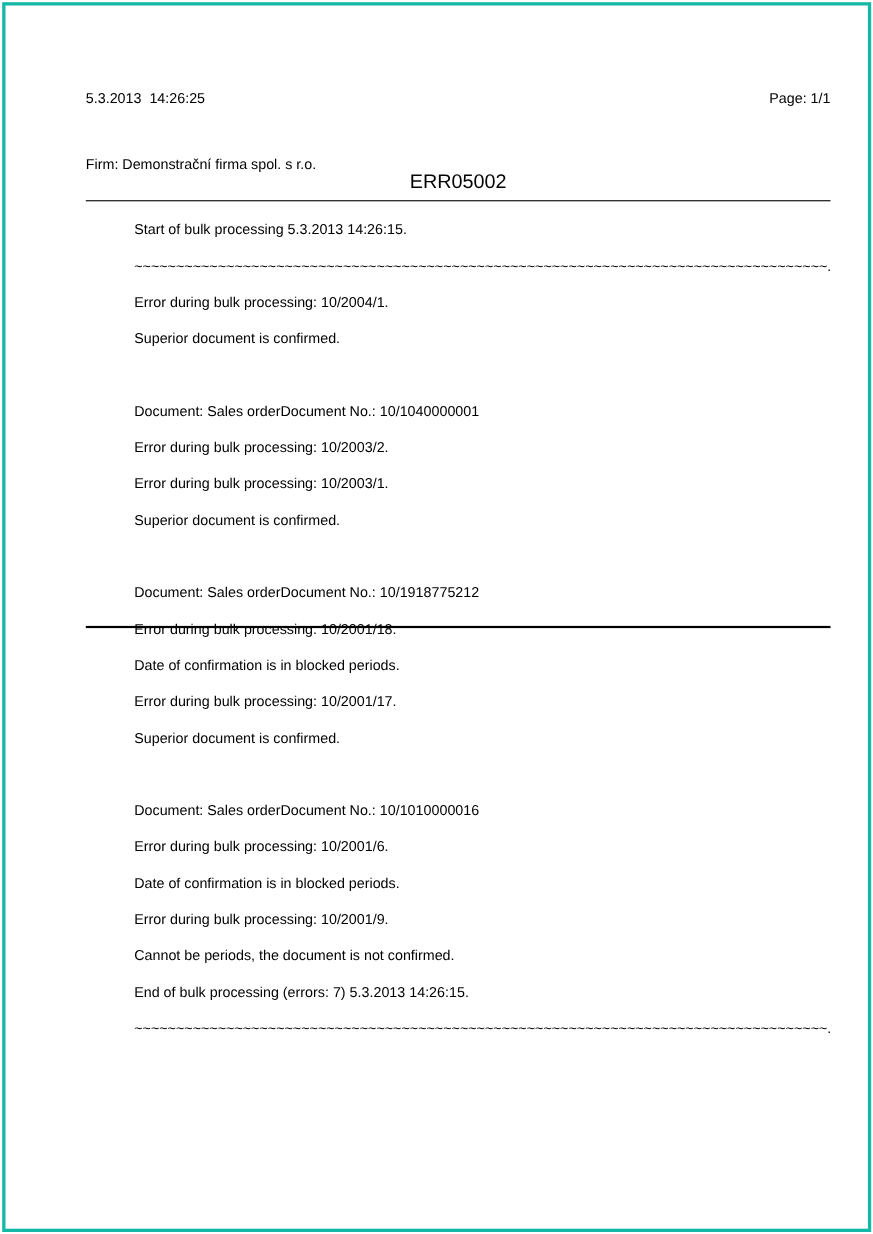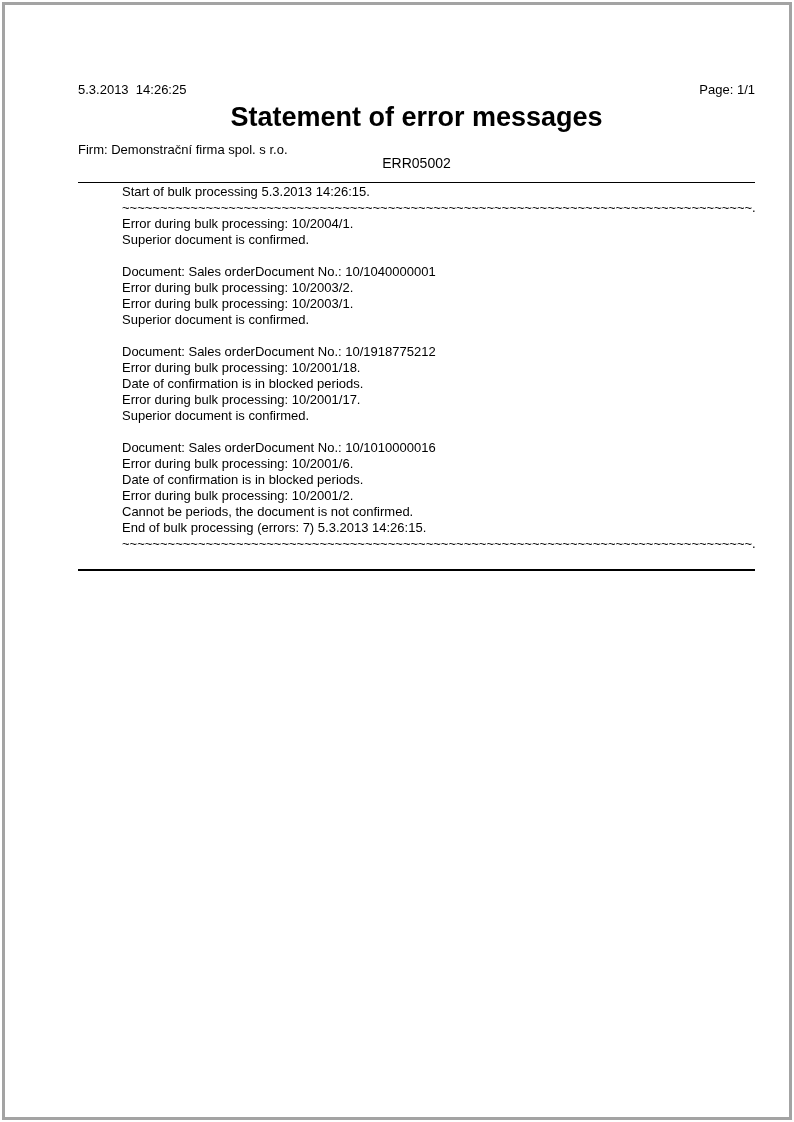--- a/index.html
+++ b/index.html
@@ -22,7 +22,7 @@
     top: 2px;
     right: 2px;
     bottom: 2px;
-    border: 3px solid #a3a3a3;
+    border: 3px solid #14b8a6;
     background: #ffffff;
   }
   .hdr-left {

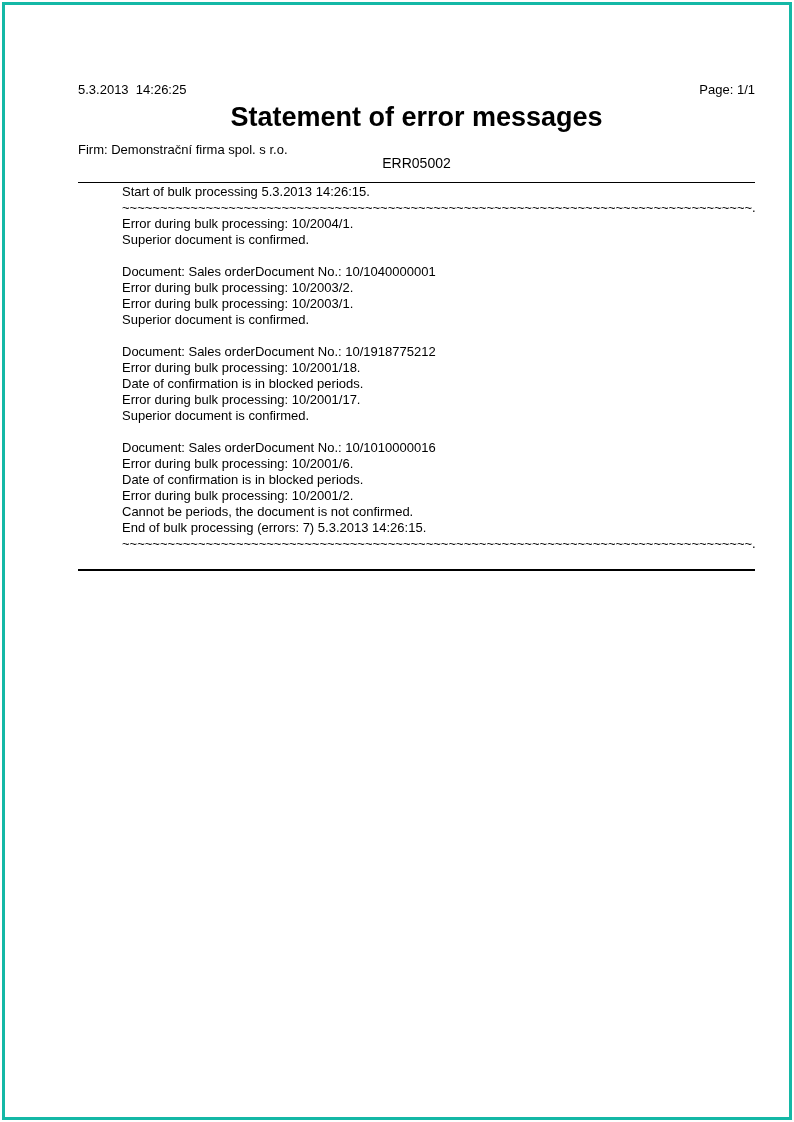--- a/index.html
+++ b/index.html
@@ -98,7 +98,6 @@
       <div>Page: 1/1</div>
     </div>
 
-    <div class="title">Statement of error messages</div>
 
     <div class="report-code">ERR05002</div>
 

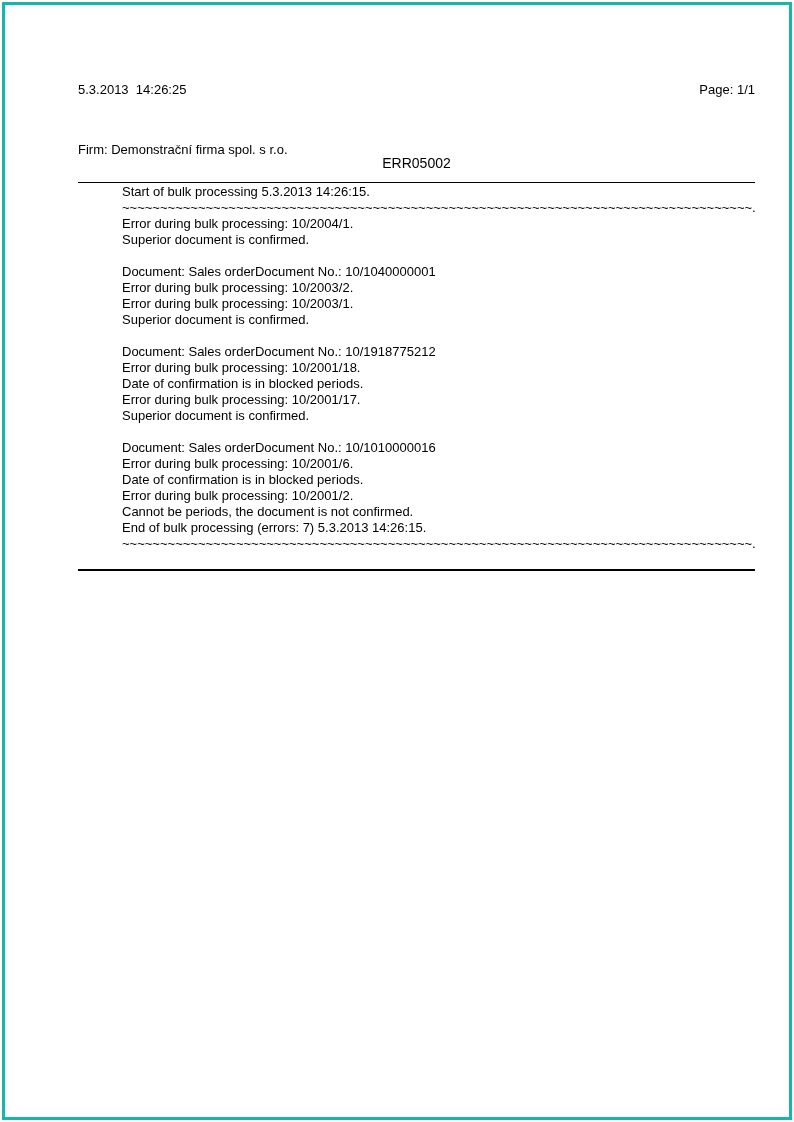--- a/index.html
+++ b/index.html
@@ -59,7 +59,7 @@
     top: 150px;
     width: 677px;
     text-align: center;
-    font-size: 14px;
+    font-size: 18px;
   }
   .rule {
     position: absolute;

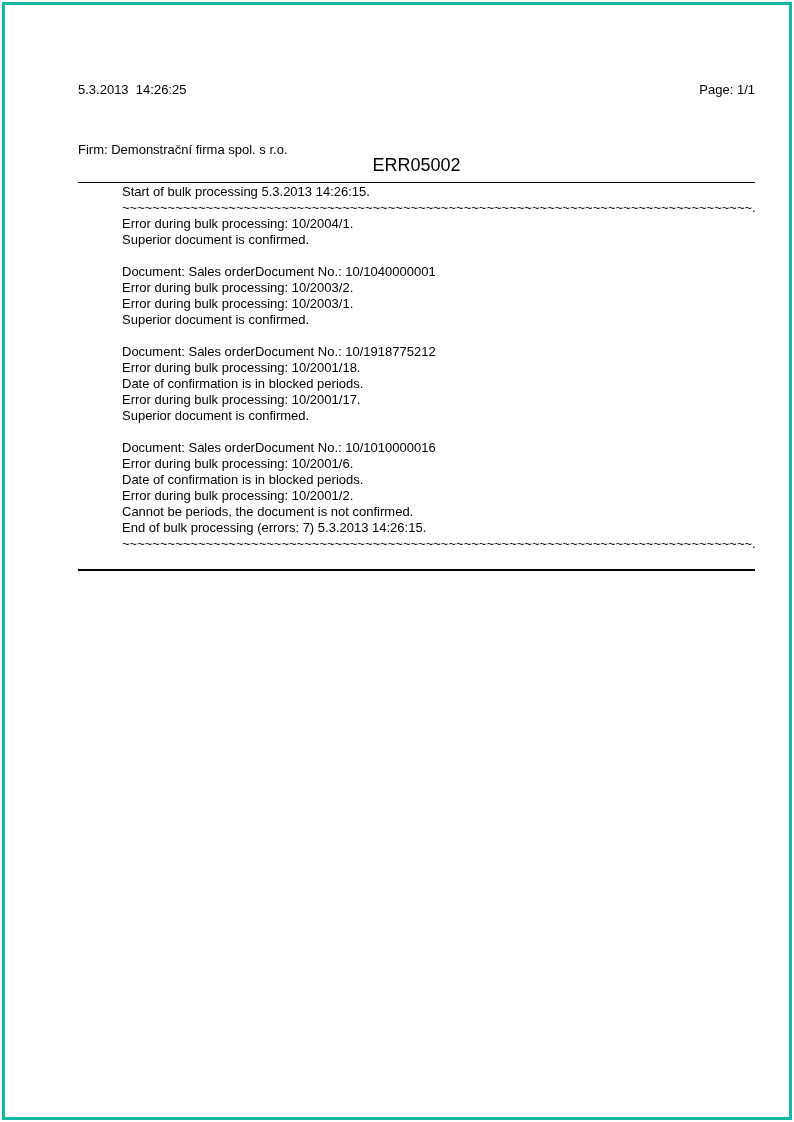--- a/index.html
+++ b/index.html
@@ -81,6 +81,7 @@
     line-height: 16px;
     white-space: pre;
     overflow: hidden;
+    margin-top: 17px;
   }
 </style>
 </head>

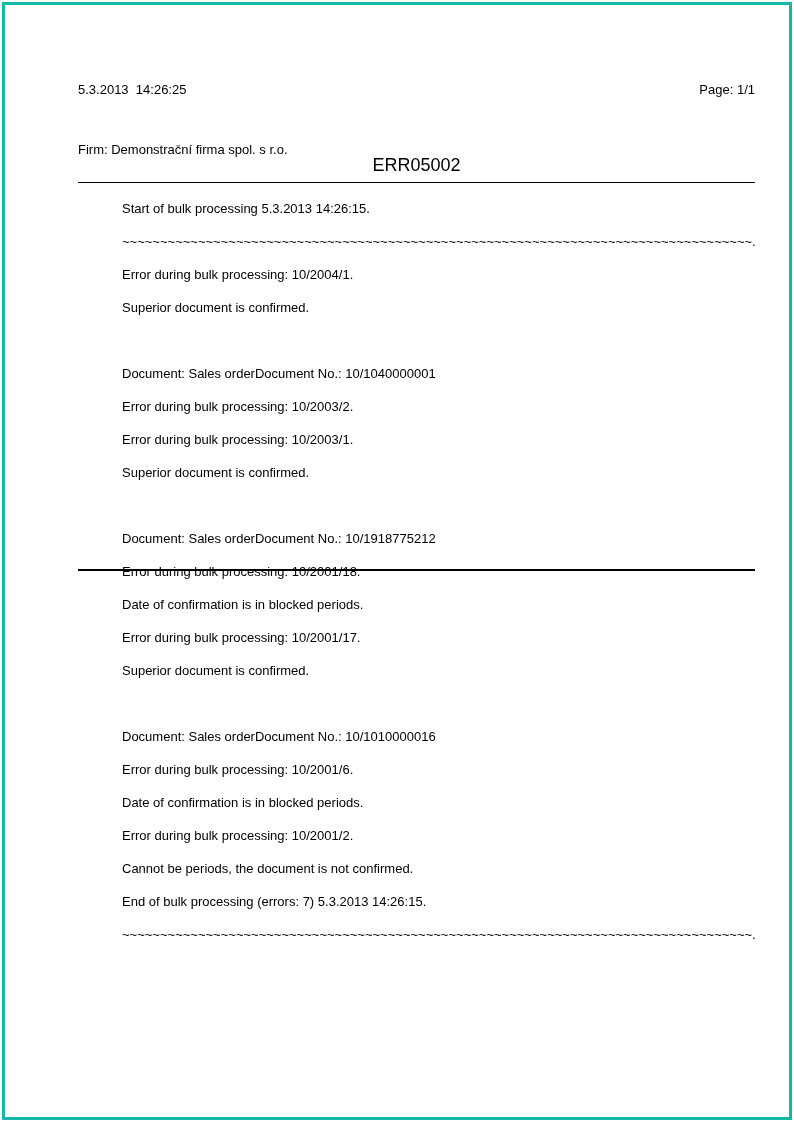--- a/index.html
+++ b/index.html
@@ -124,7 +124,7 @@
       <div class="bodyline">Document: Sales orderDocument No.: 10/1010000016</div>
       <div class="bodyline">Error during bulk processing: 10/2001/6.</div>
       <div class="bodyline">Date of confirmation is in blocked periods.</div>
-      <div class="bodyline">Error during bulk processing: 10/2001/2.</div>
+      <div class="bodyline">Error during bulk processing: 10/2001/9.</div>
       <div class="bodyline">Cannot be periods, the document is not confirmed.</div>
       <div class="bodyline">End of bulk processing (errors: 7) 5.3.2013 14:26:15.</div>
       <div class="bodyline">~~~~~~~~~~~~~~~~~~~~~~~~~~~~~~~~~~~~~~~~~~~~~~~~~~~~~~~~~~~~~~~~~~~~~~~~~~~~~~~~~~~.</div>

